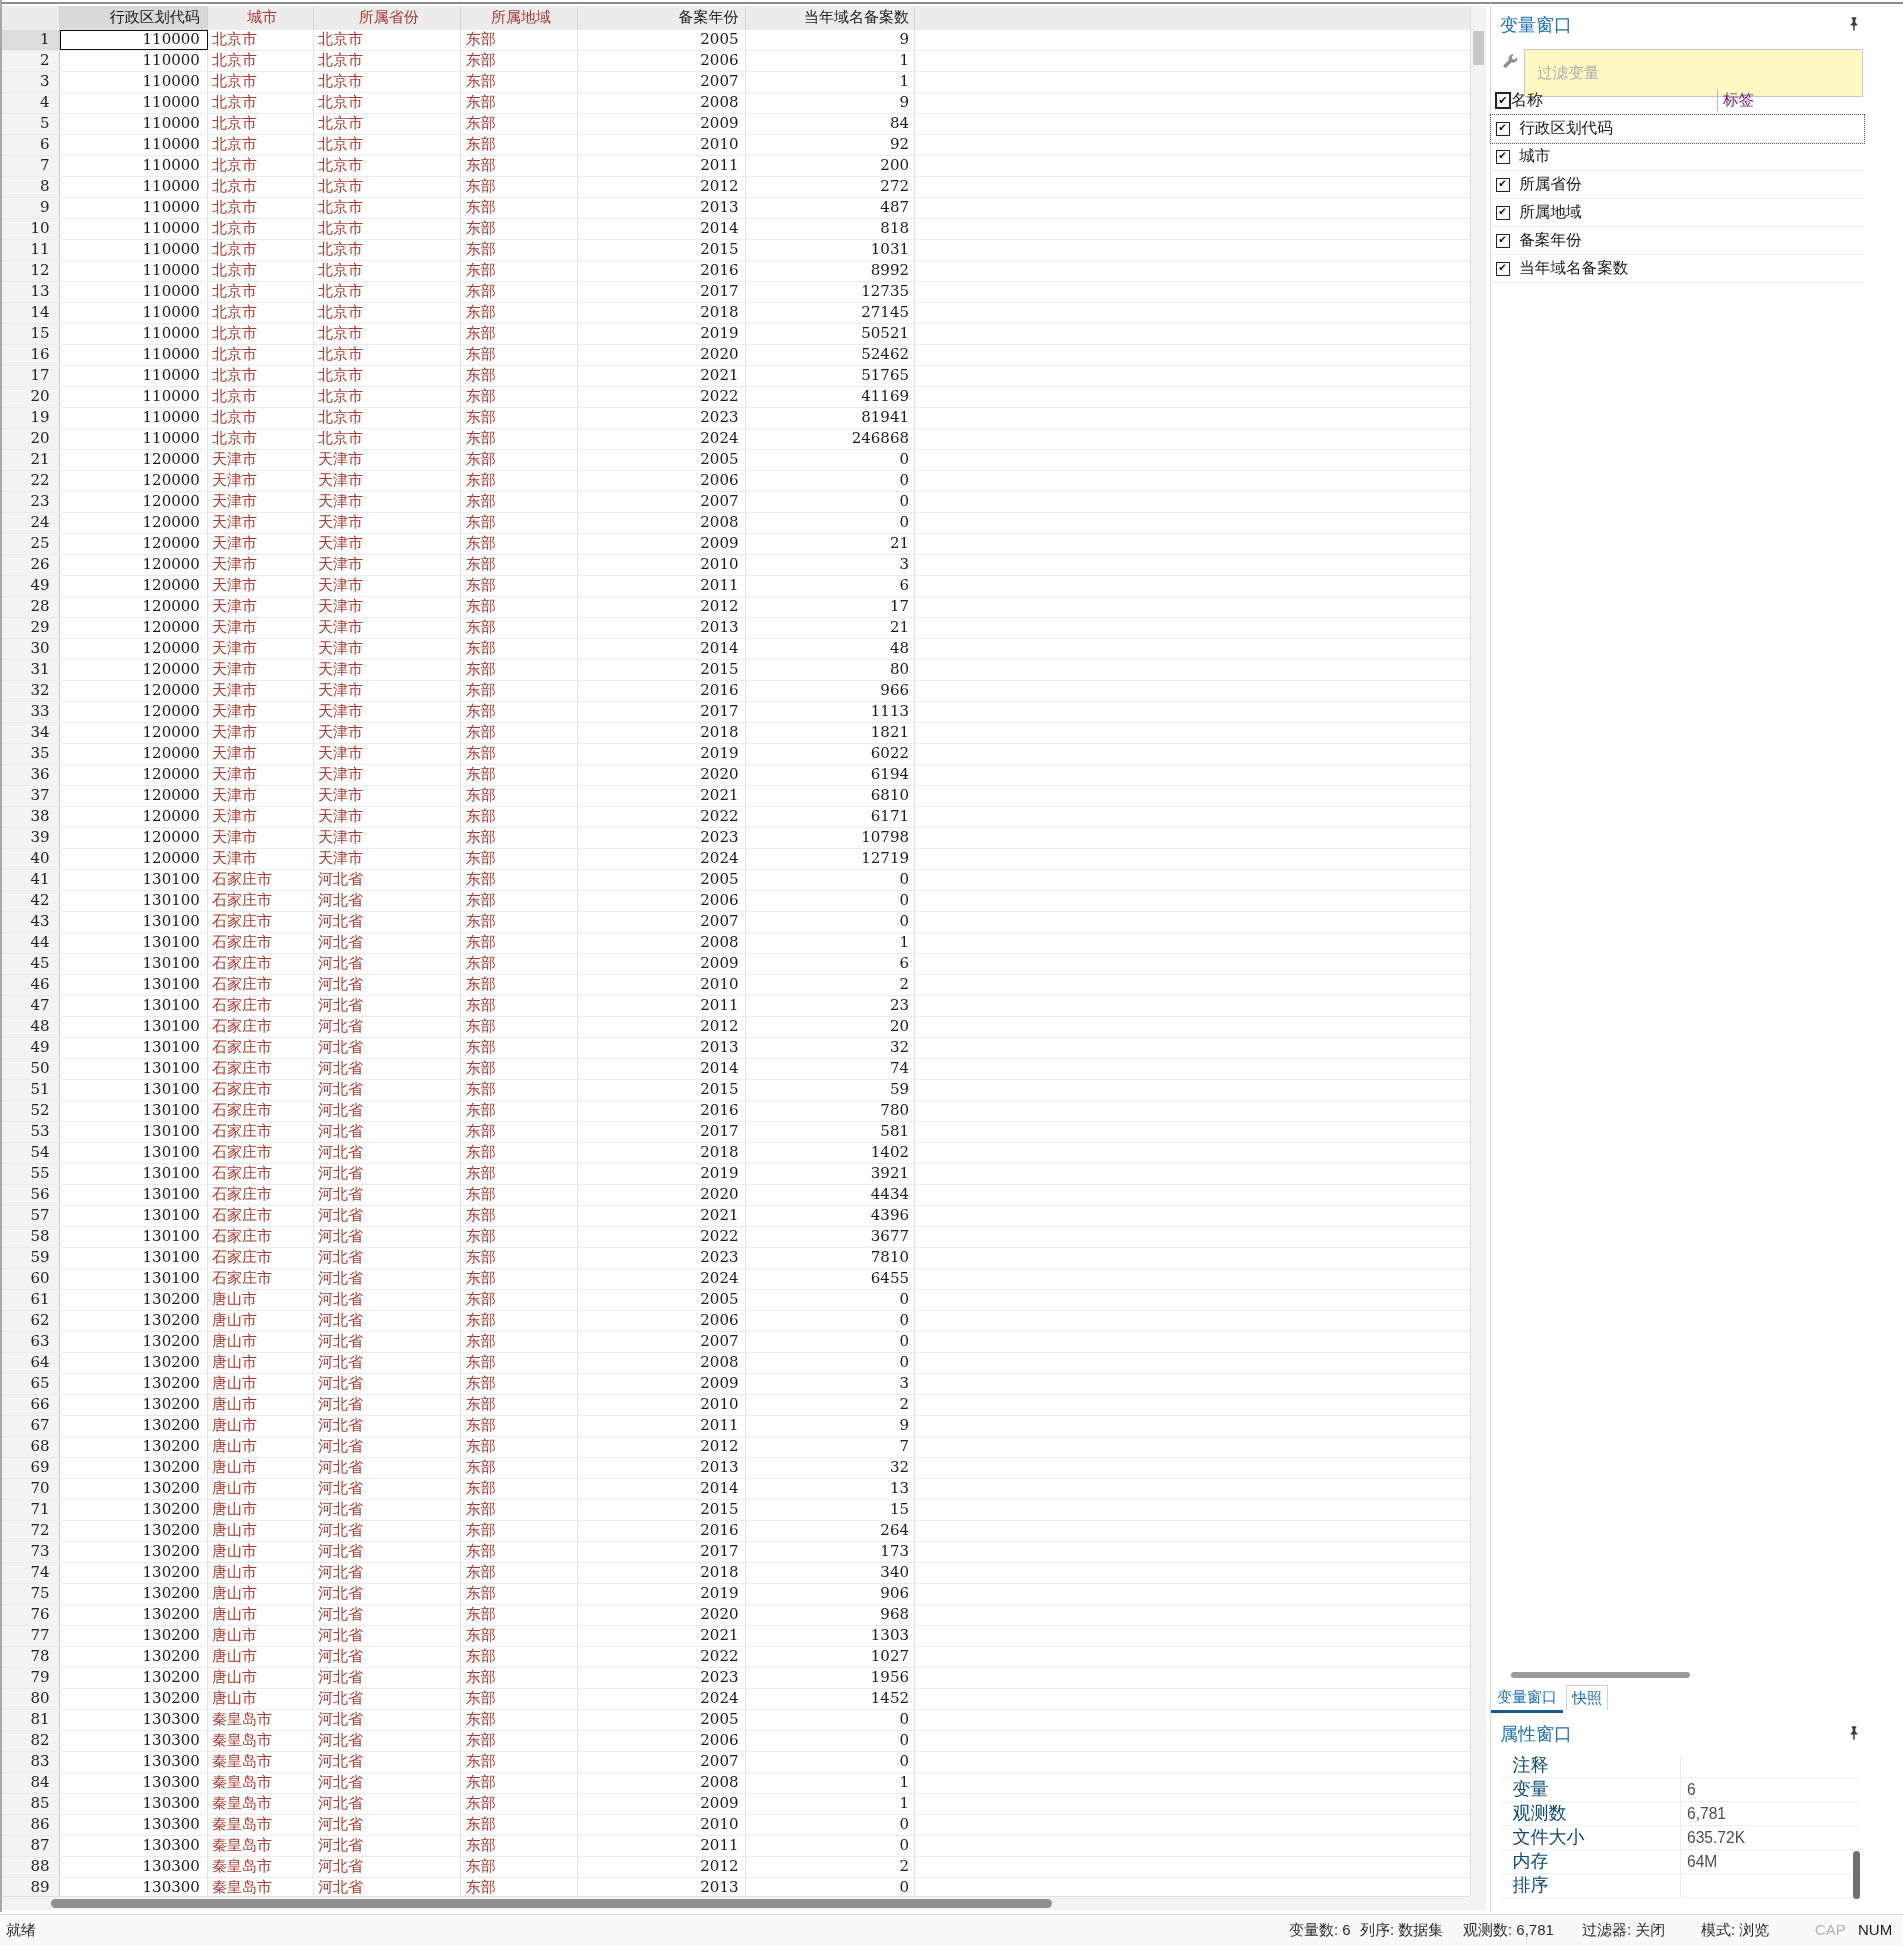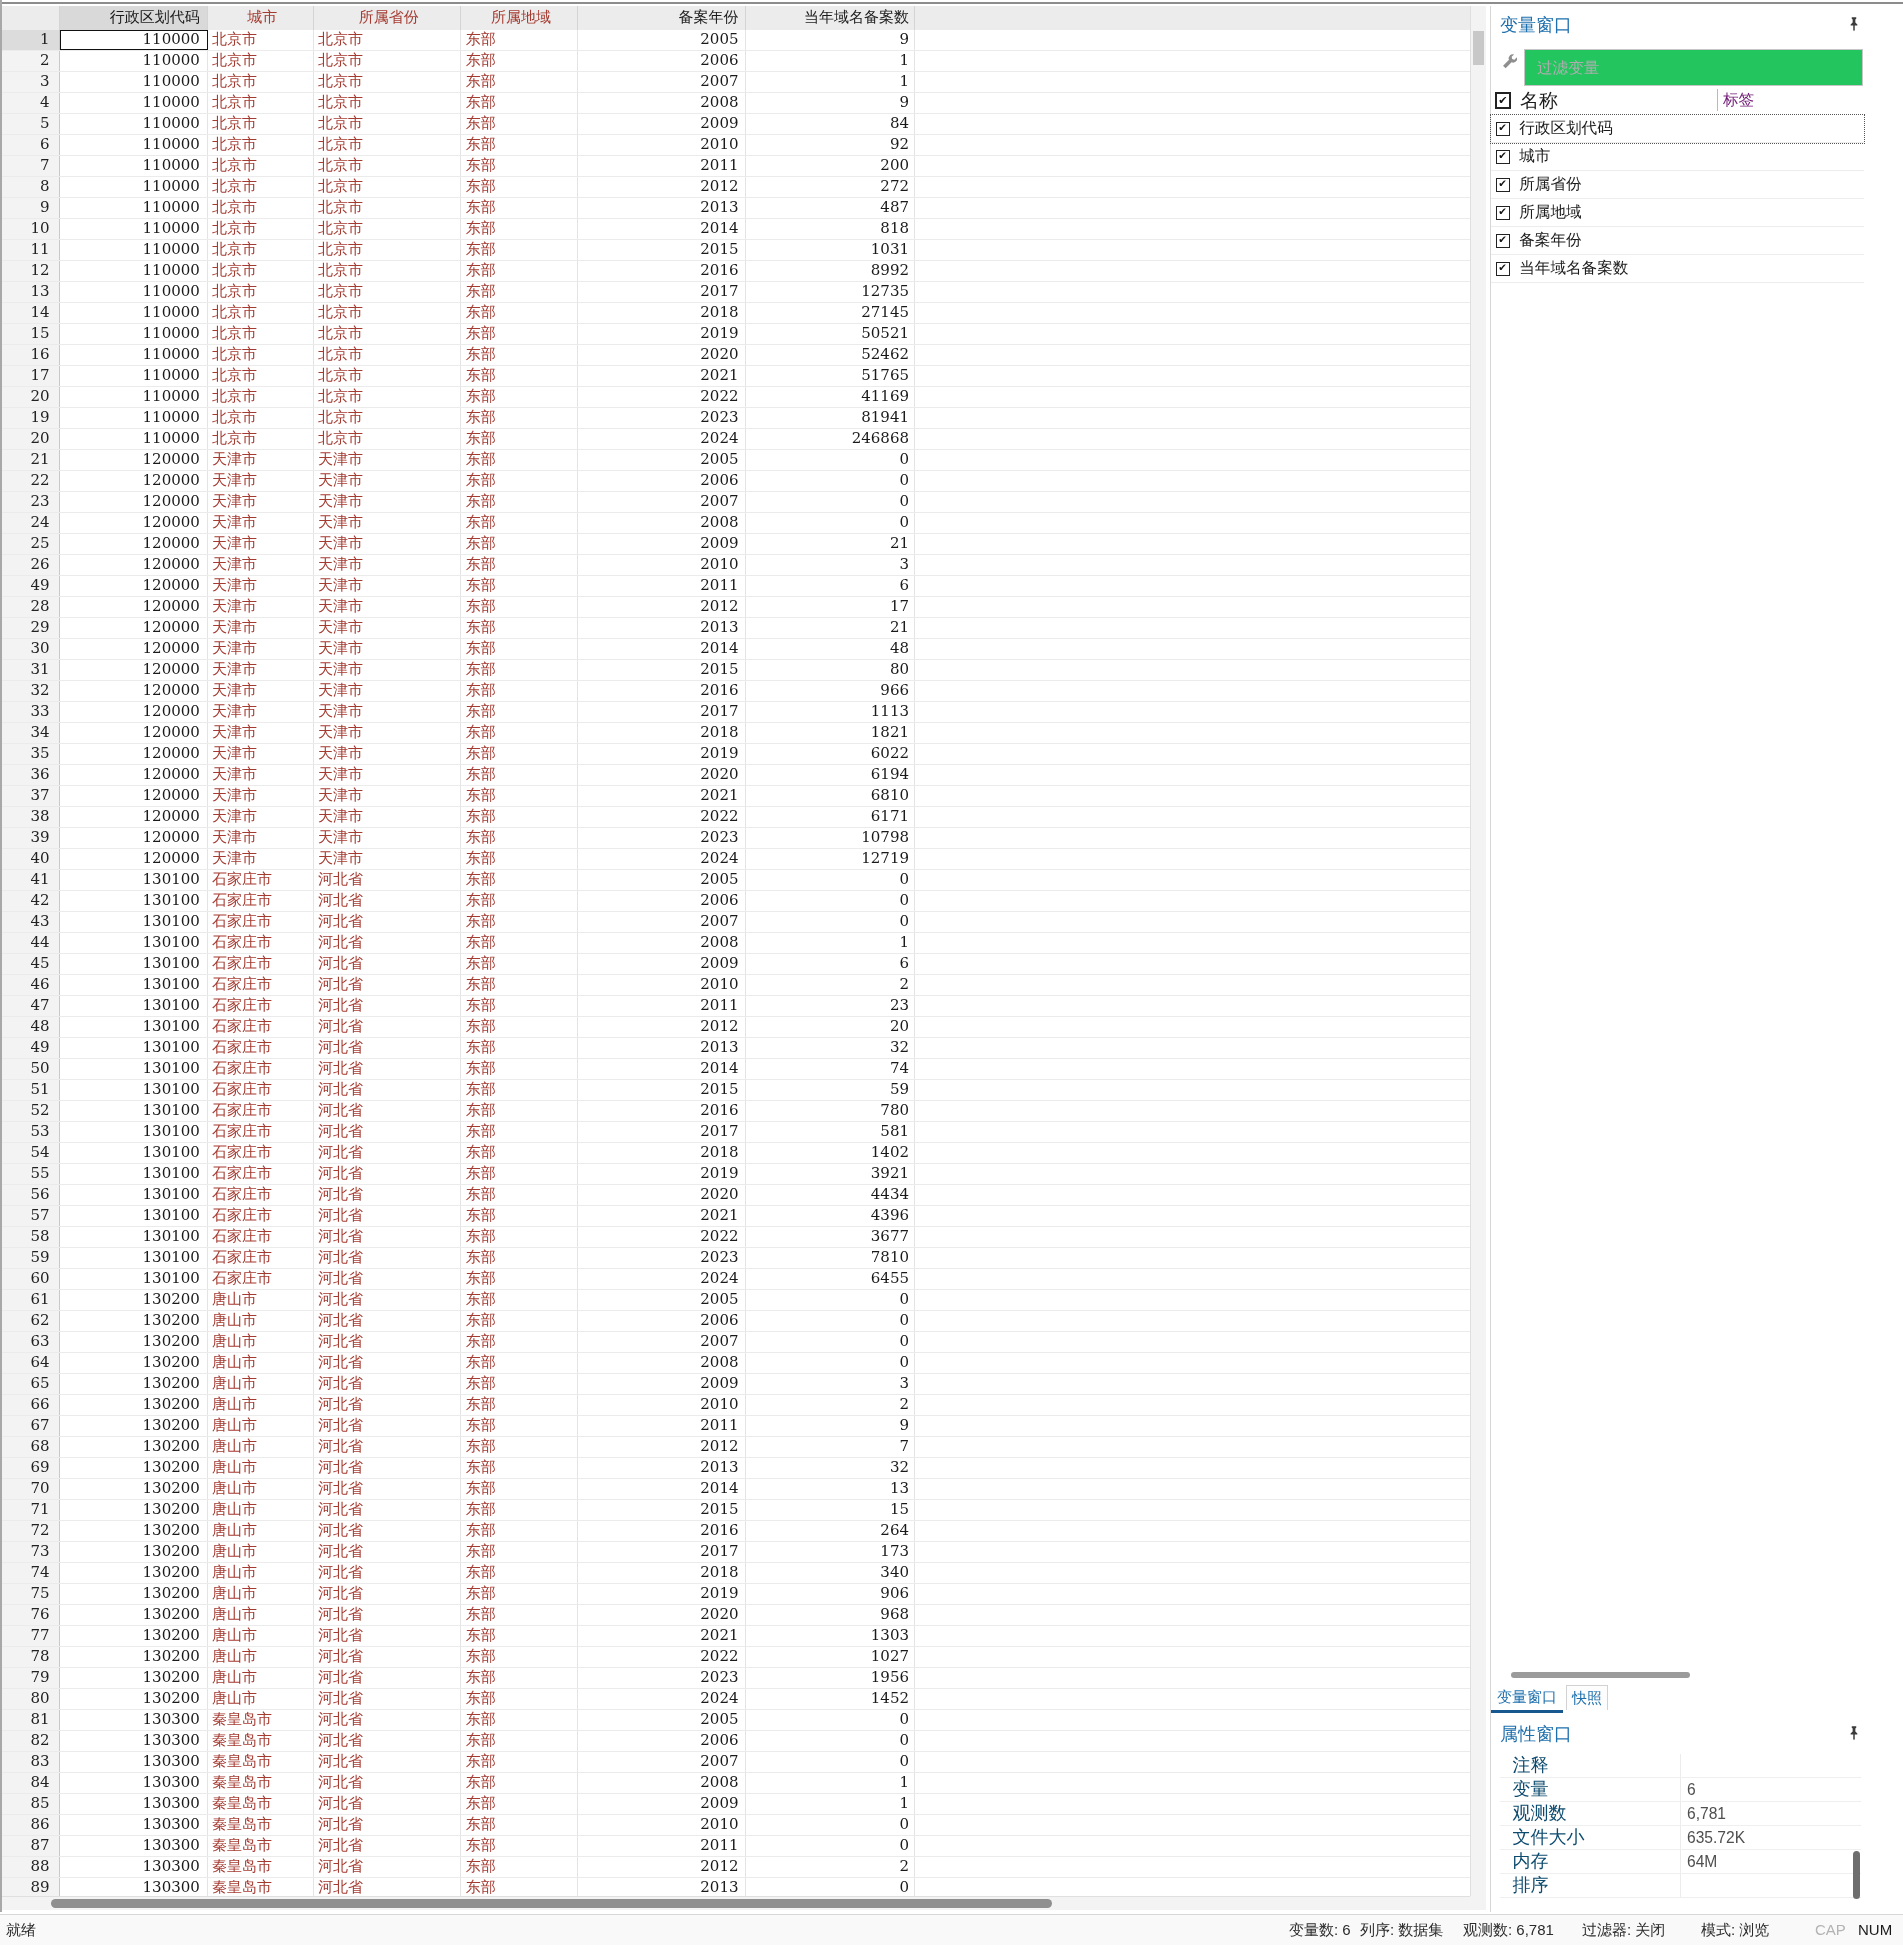--- a/index.html
+++ b/index.html
@@ -59,9 +59,9 @@
   .pin-btn{position:absolute;left:354px;width:18px;height:18px;}
   .vw-pin{top:9px;}
   .filter-wrench{position:absolute;left:9px;top:46px;width:19.3px;height:19.3px;}
-  .filter-input{position:absolute;left:33px;top:43px;width:339px;height:37px;box-sizing:border-box;
+  .filter-input{position:absolute;left:33px;top:43px;width:339px;height:48px;box-sizing:border-box;
     border:0.7px solid #c6c6c6;padding:0 7.4px 0 12px;font-size:15.6px;color:#333;outline:none;
-    font-family:"Liberation Sans",sans-serif;background:#22c55e;}
+    font-family:"Liberation Sans",sans-serif;background:#fef9c3;}
   .filter-input::placeholder{color:#aeaeae;}
   .vw-header{position:absolute;left:0;top:80px;width:373px;height:29px;display:flex;align-items:center;}
   .cb{box-sizing:border-box;width:14px;height:14px;border:1.5px solid #222;background:#fff;color:#111;

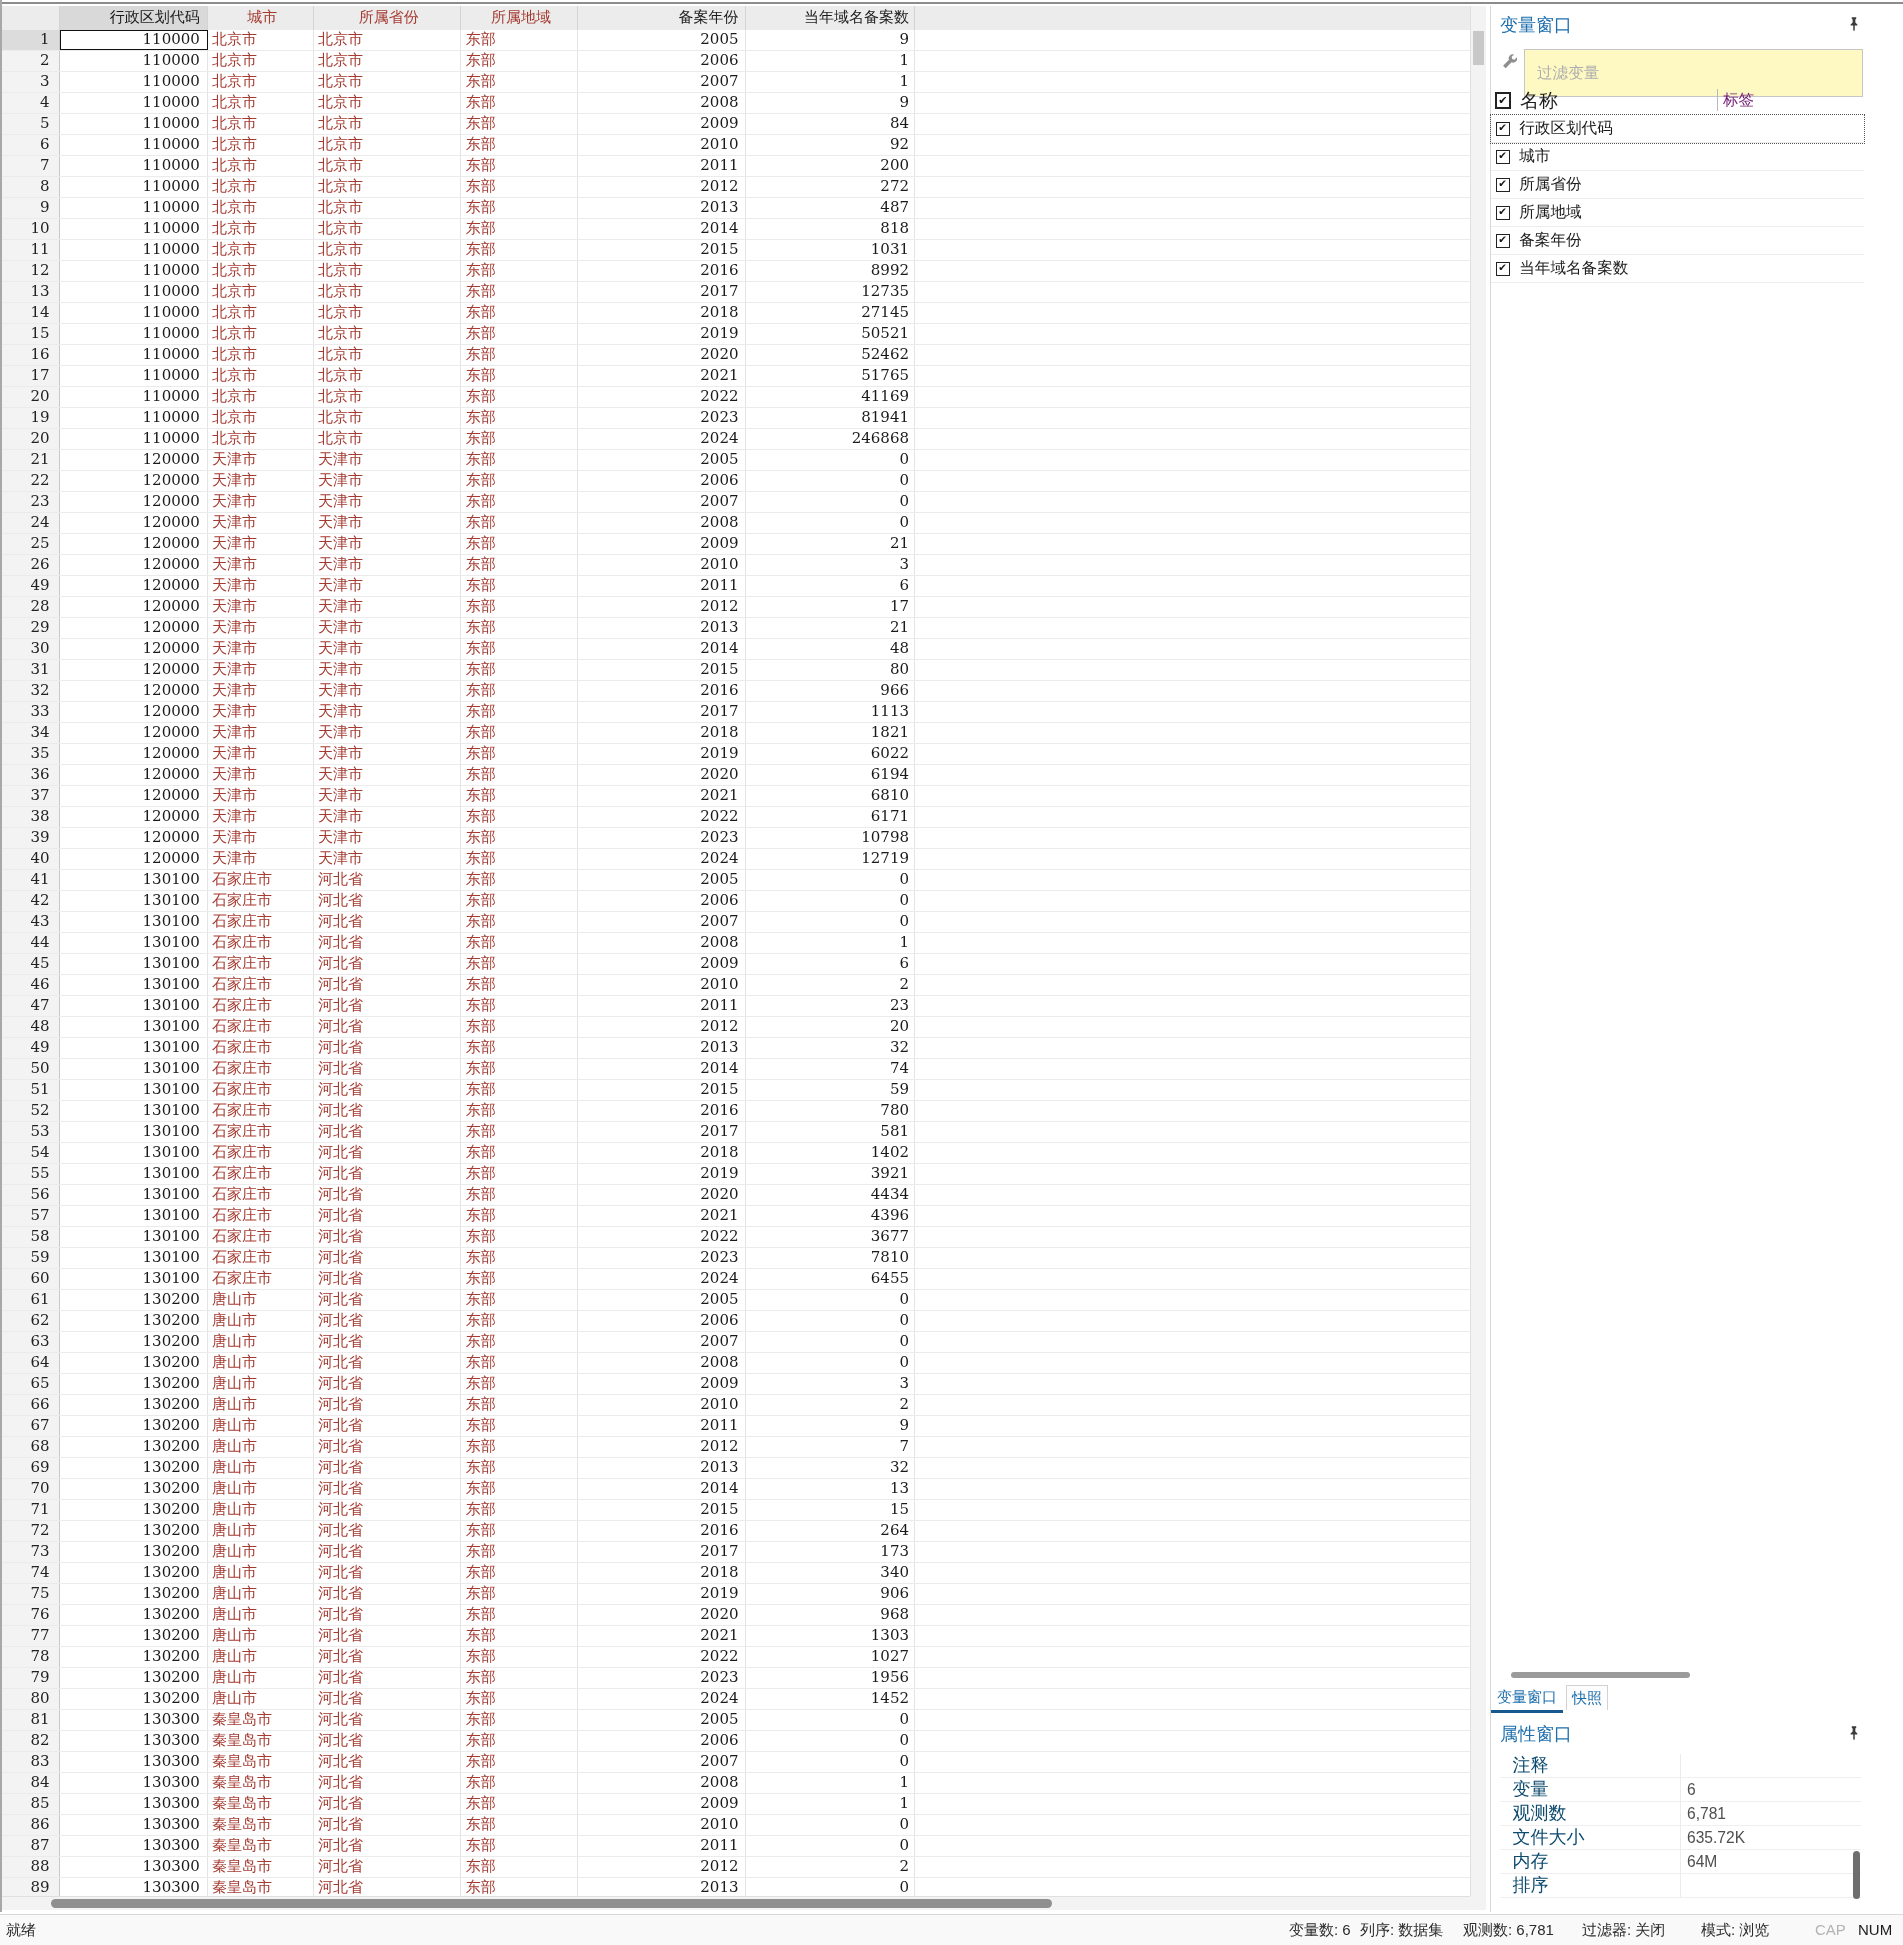--- a/index.html
+++ b/index.html
@@ -67,7 +67,7 @@
   .cb{box-sizing:border-box;width:14px;height:14px;border:1.5px solid #222;background:#fff;color:#111;
     display:flex;align-items:center;justify-content:center;font-size:10.4px;line-height:10.4px;flex:none;}
   .cb-header{width:16.4px;height:16.4px;border-width:2.2px;margin-left:3.7px;font-size:11px;}
-  .vw-colname{margin-left:9px;font-size:19px;color:#1c1c1c;}
+  .vw-colname{font-size:16px;color:#1c1c1c;}
   .vw-divider{position:absolute;left:226px;top:3px;width:0.7px;height:22px;background:#b9b9b9;}
   .vw-collabel{position:absolute;left:232px;font-size:15.6px;color:#701a75;}
   .vw-list{position:absolute;left:0;top:109px;width:373px;}

